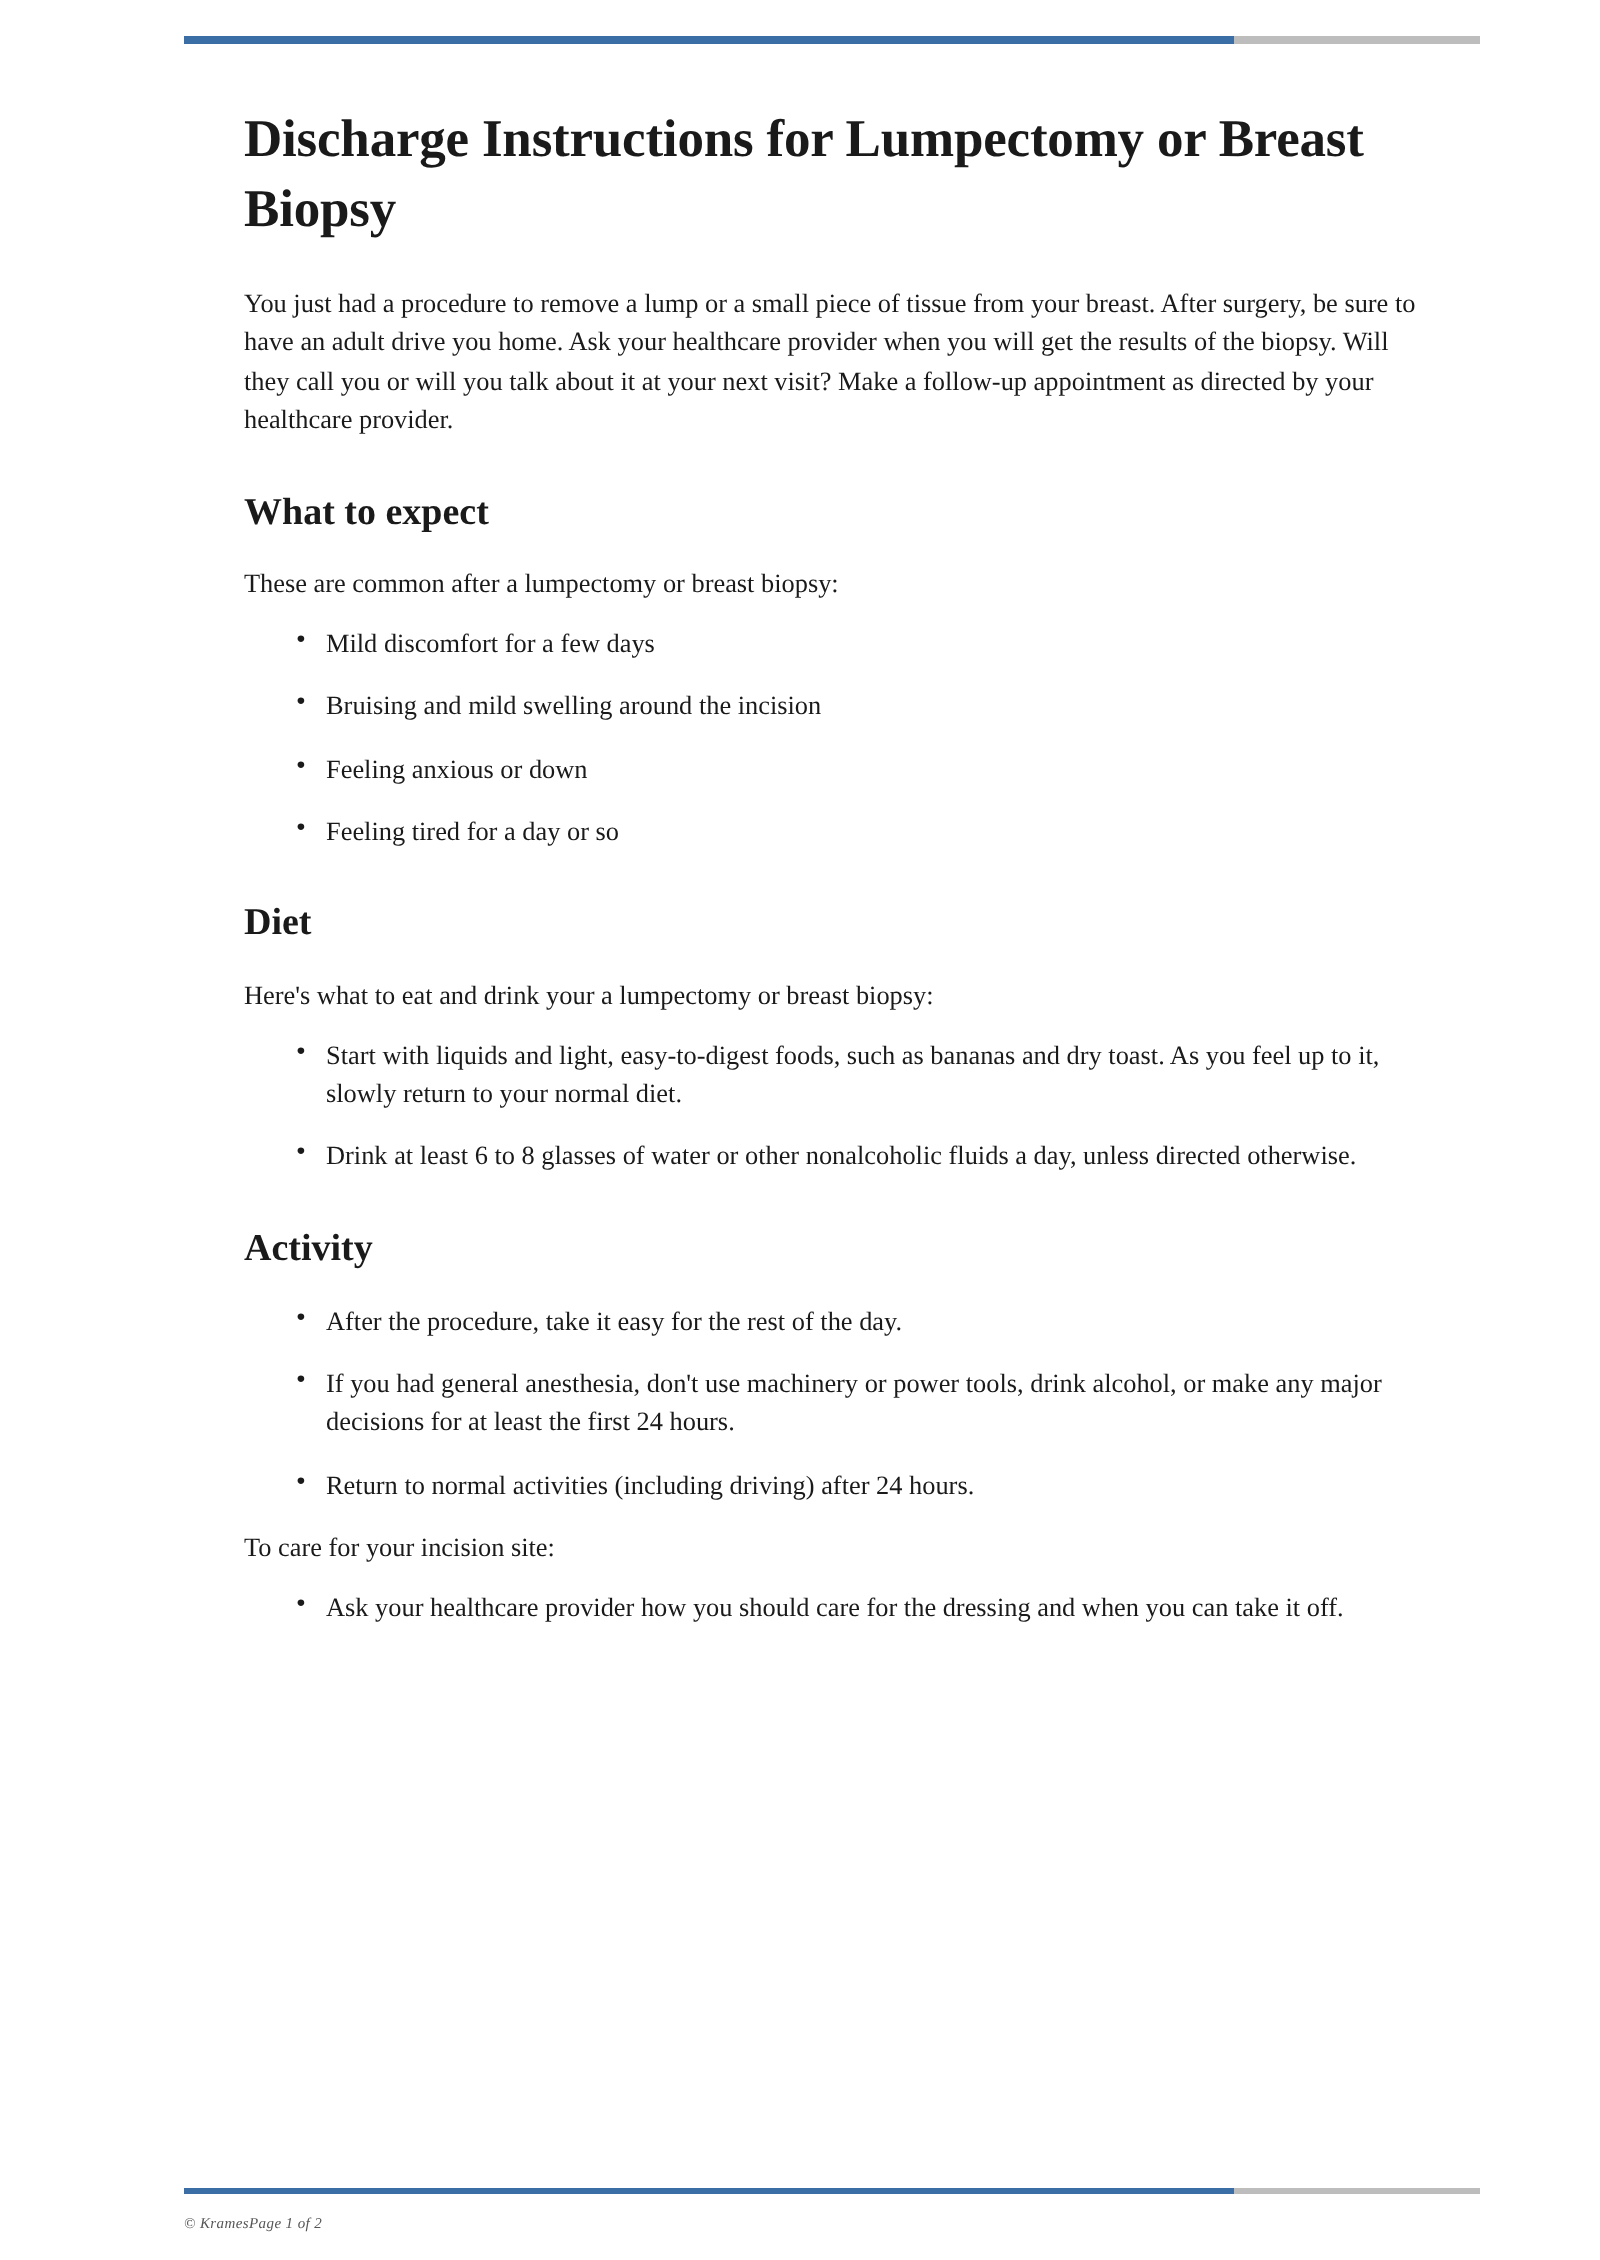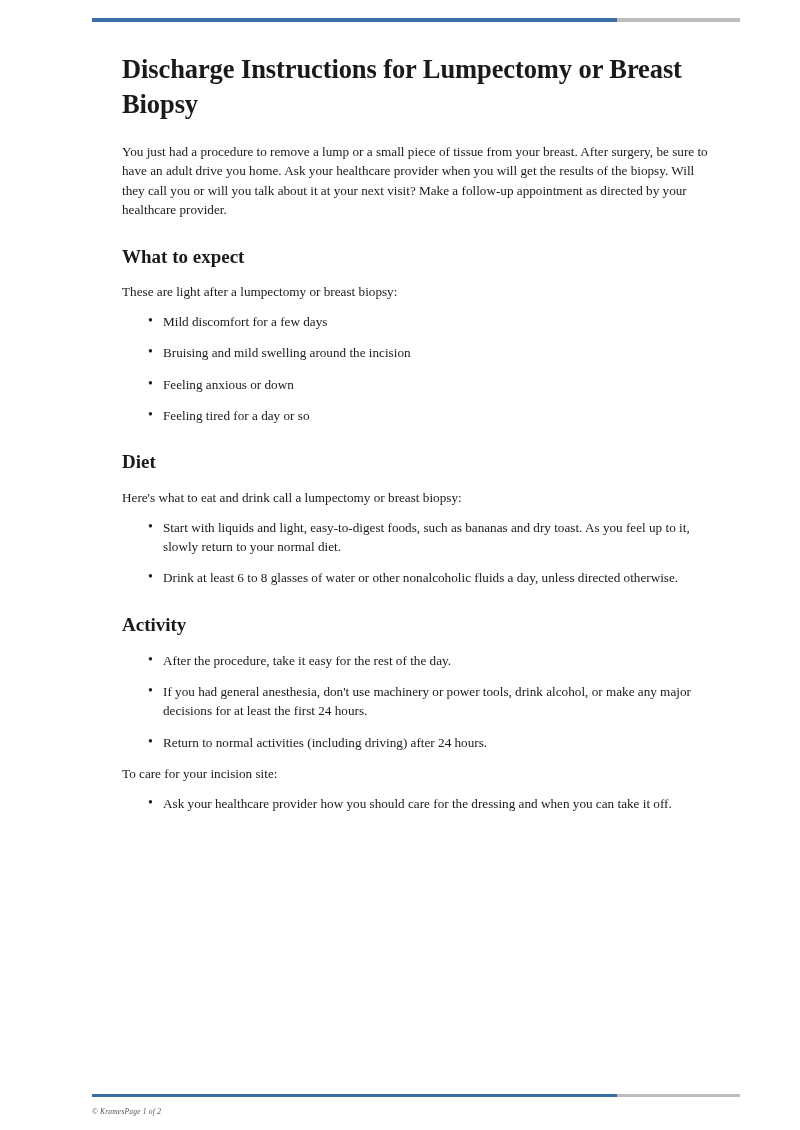--- a/index.html
+++ b/index.html
@@ -145,7 +145,7 @@
     <p class="body-text">You just had a procedure to remove a lump or a small piece of tissue from your breast. After surgery, be sure to have an adult drive you home. Ask your healthcare provider when you will get the results of the biopsy. Will they call you or will you talk about it at your next visit? Make a follow-up appointment as directed by your healthcare provider.</p>
 
     <h2 class="section-head">What to expect</h2>
-    <p class="body-text">These are light after a lumpectomy or breast biopsy:</p>
+    <p class="body-text">These are common after a lumpectomy or breast biopsy:</p>
     <ul class="bullets">
       <li>Mild discomfort for a few days</li>
       <li>Bruising and mild swelling around the incision</li>

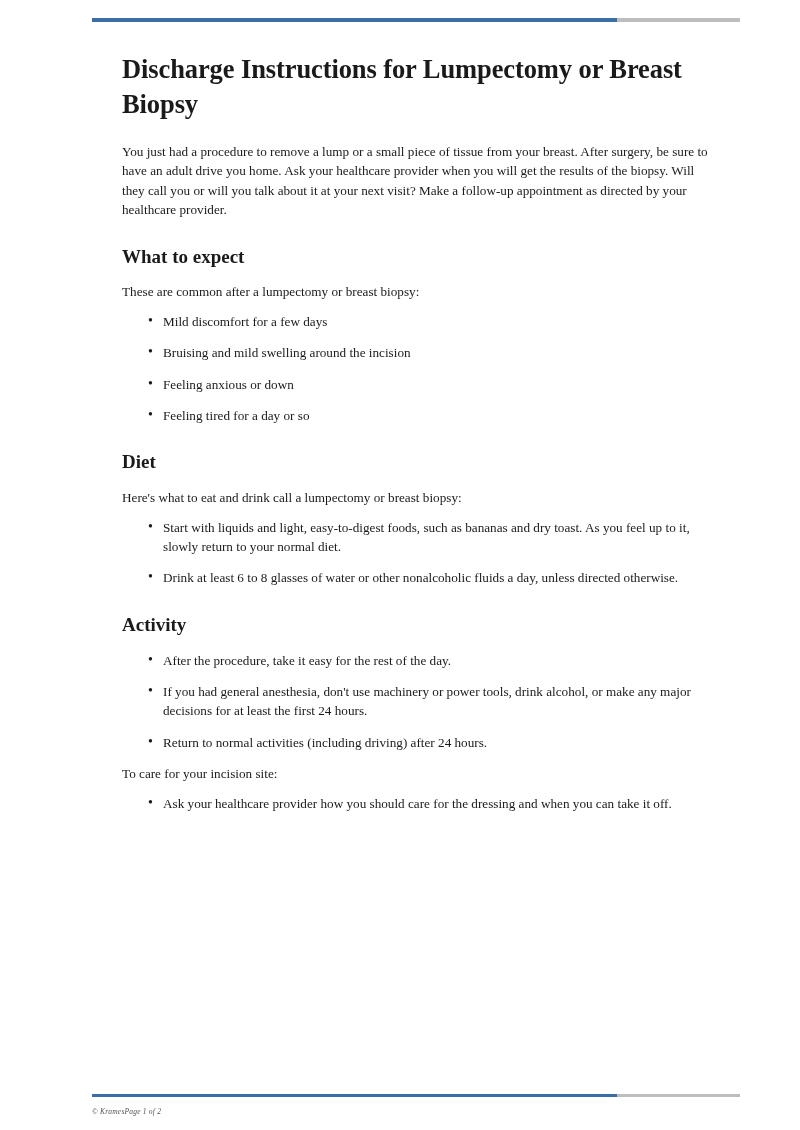--- a/index.html
+++ b/index.html
@@ -154,7 +154,7 @@
     </ul>
 
     <h2 class="section-head">Diet</h2>
-    <p class="body-text">Here's what to eat and drink call a lumpectomy or breast biopsy:</p>
+    <p class="body-text">Here's what to eat and drink your a lumpectomy or breast biopsy:</p>
     <ul class="bullets">
       <li>Start with liquids and light, easy-to-digest foods, such as bananas and dry toast. As you feel up to it, slowly return to your normal diet.</li>
       <li>Drink at least  6 to 8 glasses of water or other nonalcoholic fluids a day, unless directed otherwise.</li>

